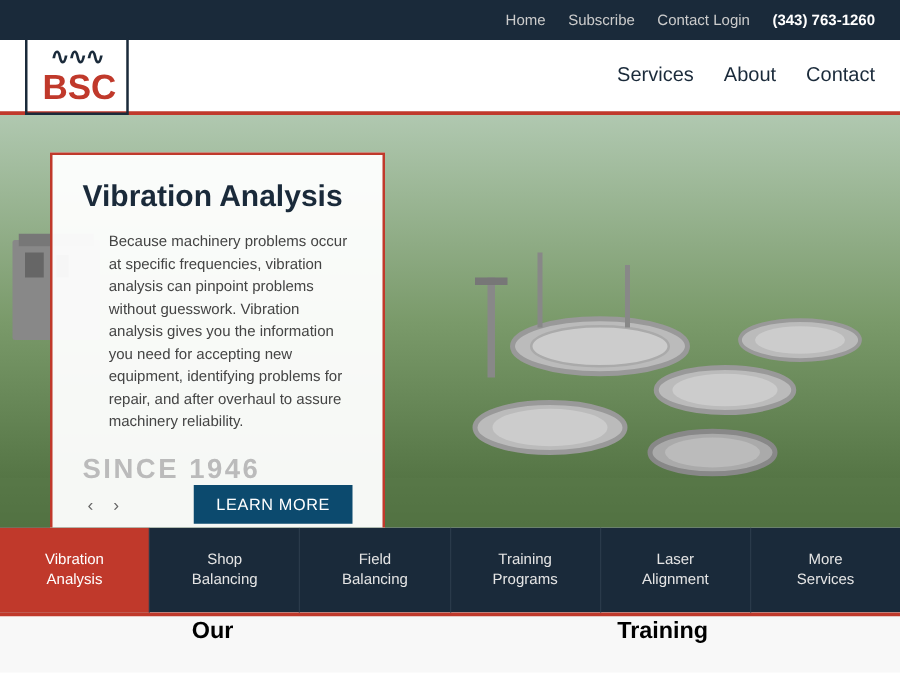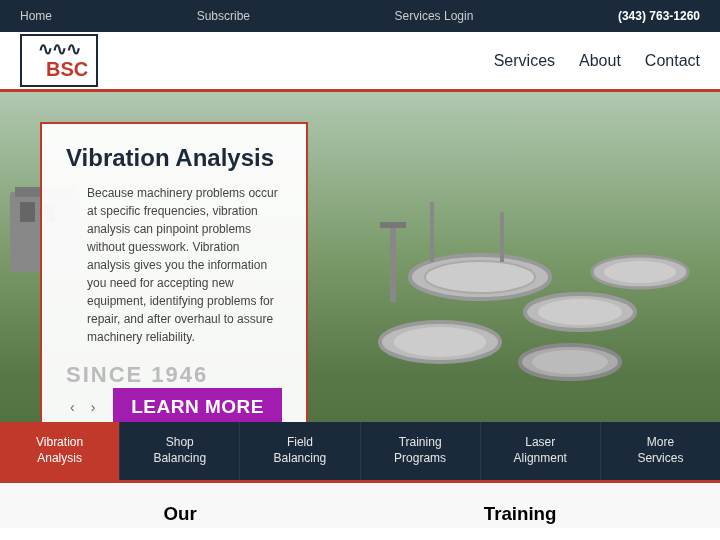--- a/index.html
+++ b/index.html
@@ -12,7 +12,7 @@
       font-size: 12px;
       padding: 5px 20px;
       display: flex;
-      justify-content: space-between;
+      justify-content: flex-end;
       align-items: center;
       gap: 18px;
       height: 32px;

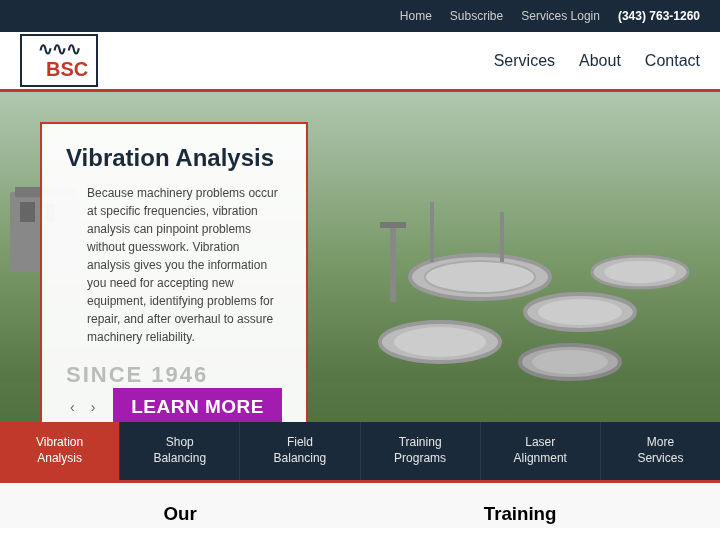--- a/index.html
+++ b/index.html
@@ -182,7 +182,7 @@
 <div class="top-bar">
   <a href="#">Home</a>
   <a href="#">Subscribe</a>
-  <a href="#">Services Login</a>
+  <a href="#">Contact Login</a>
   <span class="phone">(343) 763-1260</span>
 </div>
 

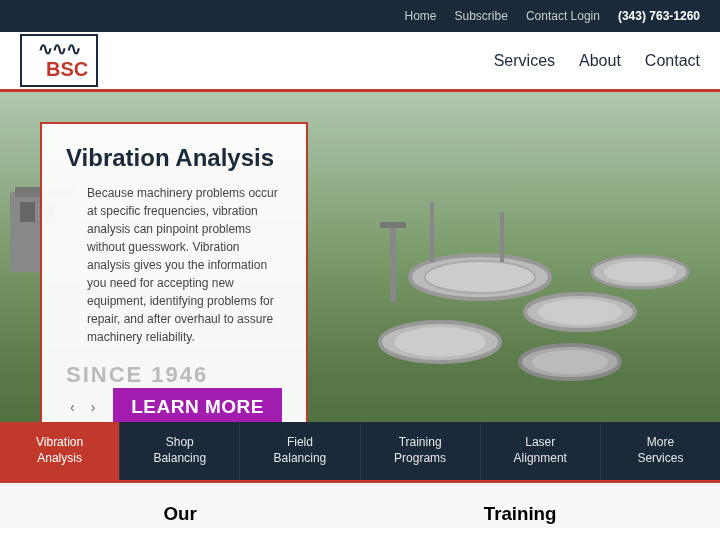--- a/index.html
+++ b/index.html
@@ -44,10 +44,10 @@
       line-height: 1;
     }
     .logo-bsc {
-      font-size: 20px;
+      font-size: 28px;
       font-weight: bold;
       color: #c0392b;
-      margin-left: 16px;
+      margin-left: 4px;
     }
     .main-nav {
       display: flex;

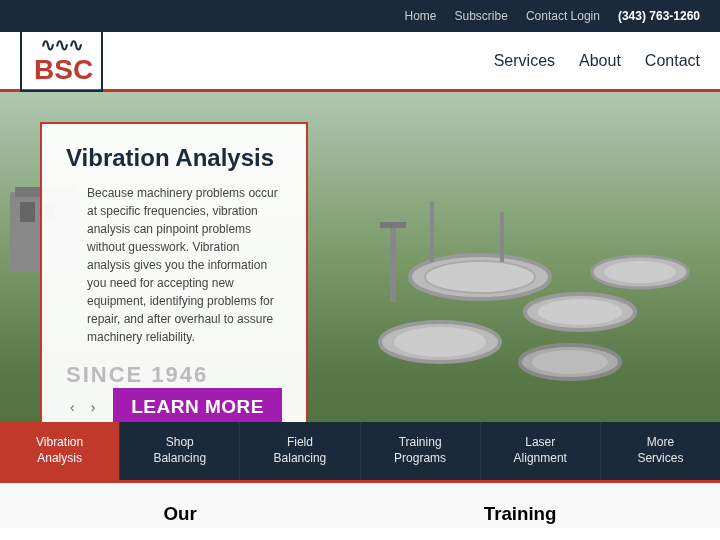--- a/index.html
+++ b/index.html
@@ -129,12 +129,12 @@
       padding: 2px 4px;
     }
     .learn-more-btn {
-      background: #a21caf;
+      background: #0c4a6e;
       color: #fff;
       border: none;
       padding: 8px 18px;
-      font-size: 19px;
-      font-weight: bold;
+      font-size: 13px;
+      font-weight: normal;
       cursor: pointer;
       text-transform: uppercase;
       letter-spacing: 0.5px;

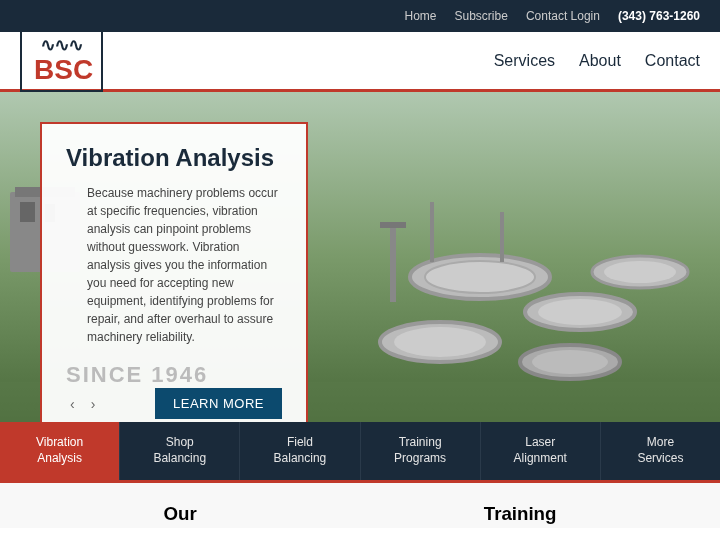--- a/index.html
+++ b/index.html
@@ -144,7 +144,7 @@
     .services-bar {
       background: #1a2a3a;
       display: flex;
-      height: 58px;
+      height: 68px;
     }
     .service-tab {
       flex: 1;

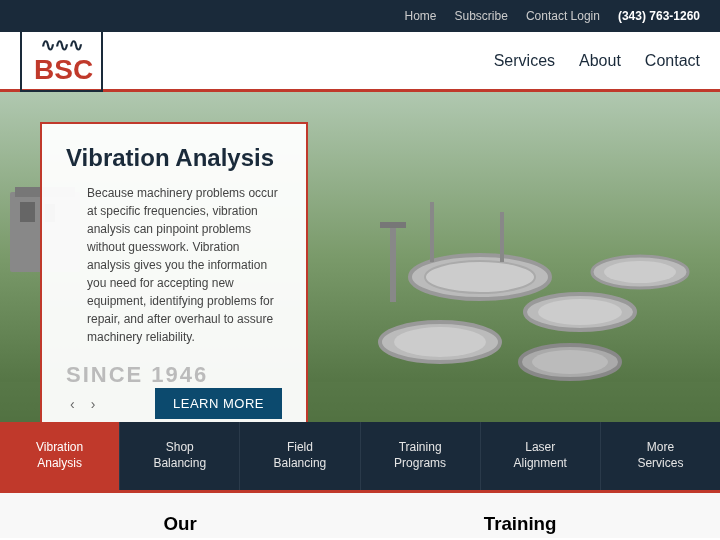--- a/index.html
+++ b/index.html
@@ -169,7 +169,6 @@
     
     .bottom-section {
       background: #f8f8f8;
-      padding: 20px;
       display: flex;
       justify-content: space-around;
       height: 48px;

